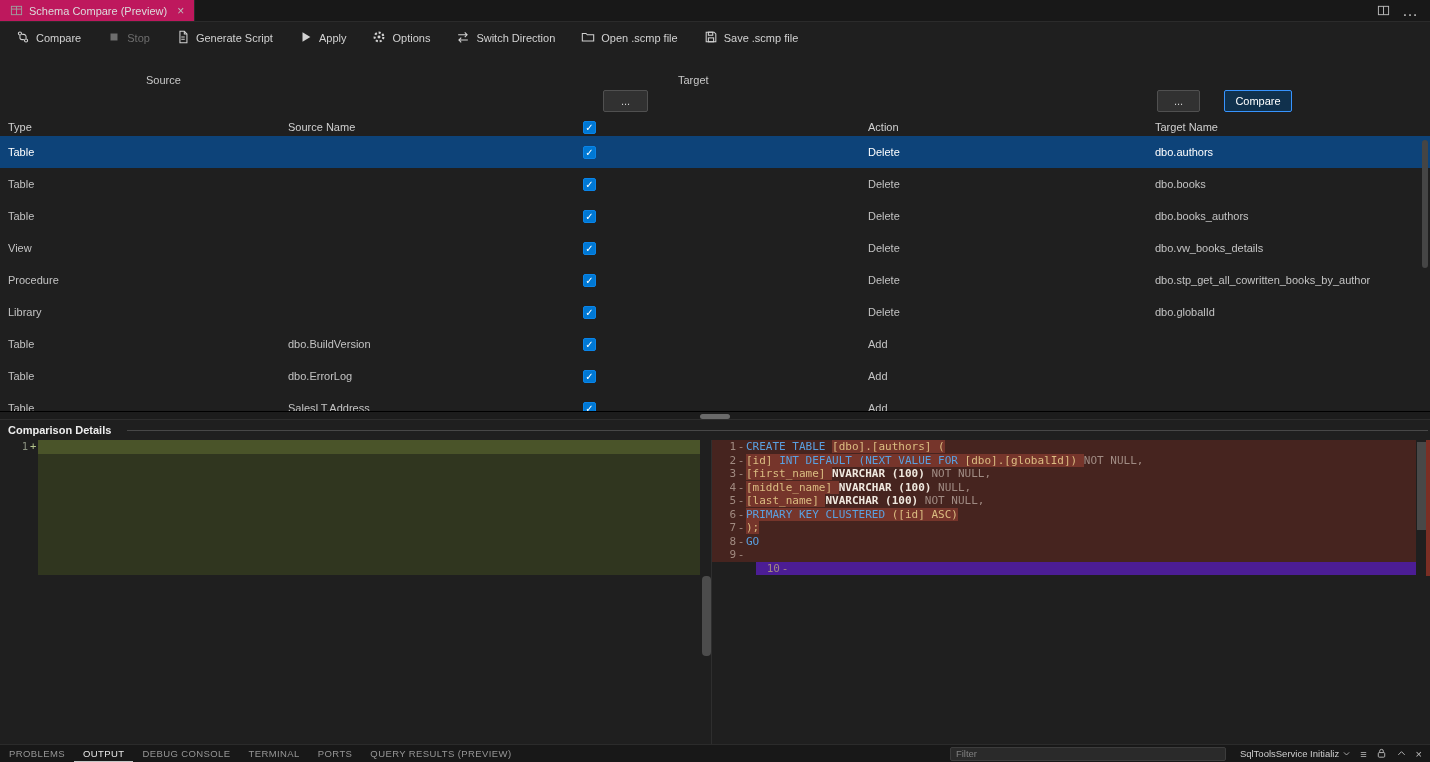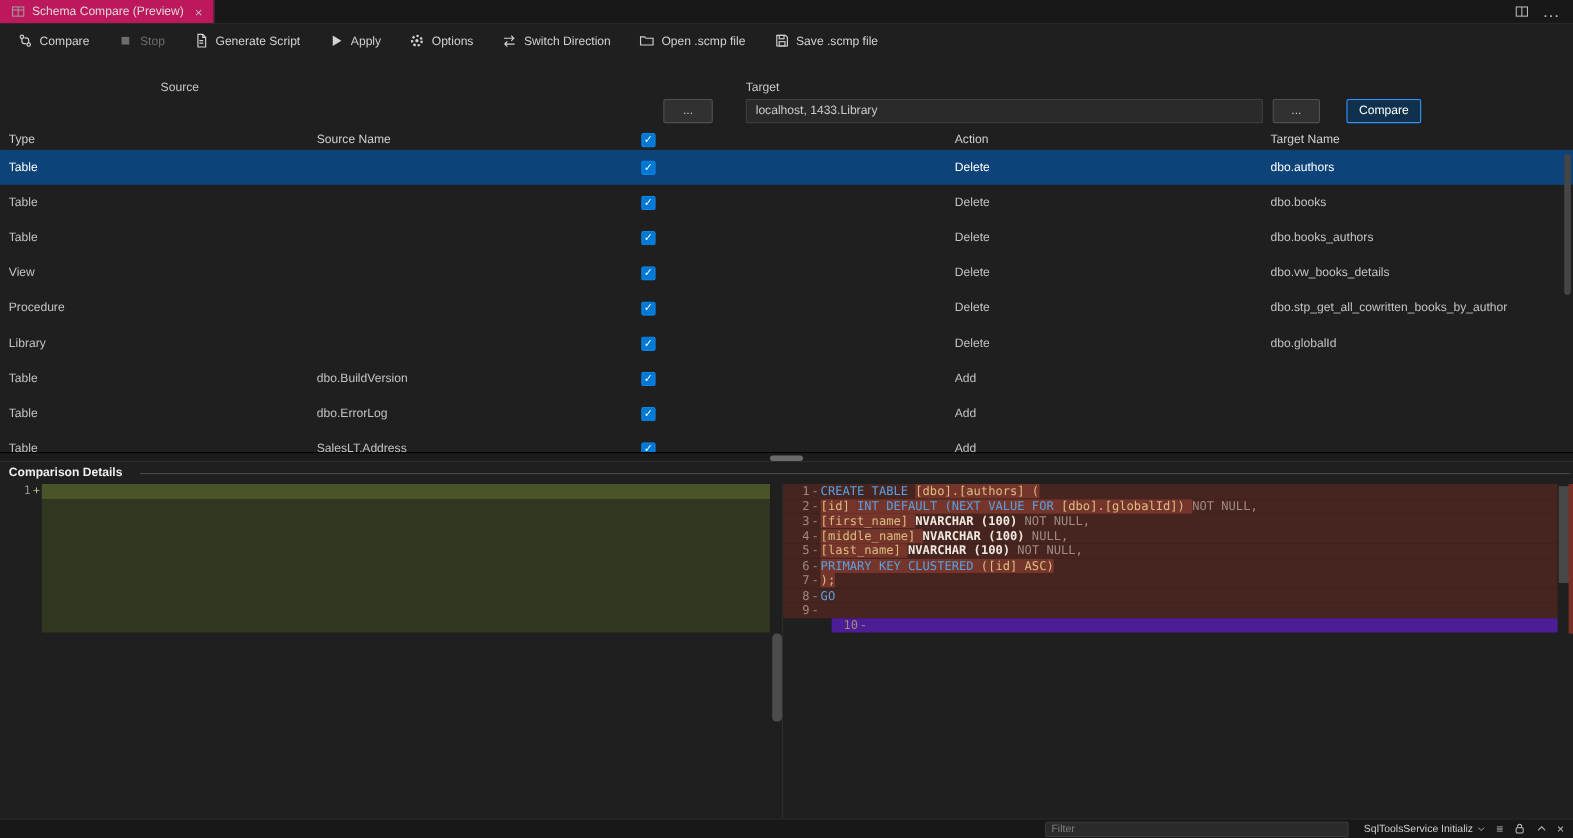--- a/index.html
+++ b/index.html
@@ -180,7 +180,6 @@
   <div class="browse-btn" style="left:603px; width:45px">...</div>
 
   <div class="conn-label" style="left:678px">Target</div>
-  <input class="conn-input" style="left: 678px; width: 470px;" value="localhost, 1433.Library">
   <div class="browse-btn" style="left:1157px; width:43px">...</div>
 
   <div class="compare-btn">Compare</div>

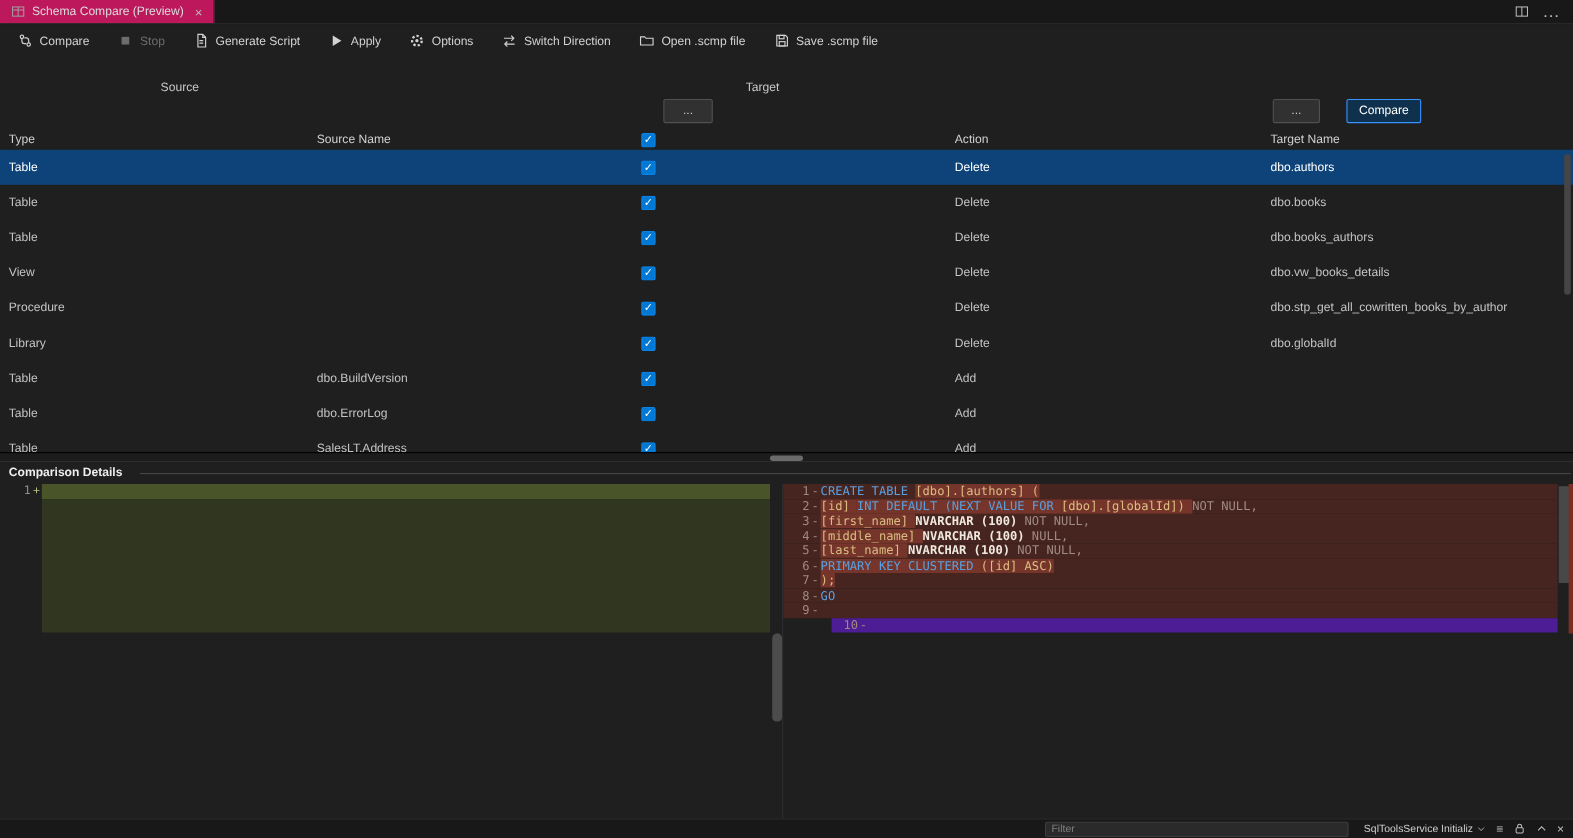--- a/index.html
+++ b/index.html
@@ -337,6 +337,14 @@
 </div>
 
 <div class="panel">
+  <span id="panel-tabs" style="display:flex; height:100%;">
+      <div class="ptab">PROBLEMS</div>
+      <div class="ptab active">OUTPUT</div>
+      <div class="ptab">DEBUG CONSOLE</div>
+      <div class="ptab">TERMINAL</div>
+      <div class="ptab">PORTS</div>
+      <div class="ptab">QUERY RESULTS (PREVIEW)</div>
+    </span>
   <input class="panel-filter" placeholder="Filter" style="">
   <span class="channel">
     <span class="channel-label">SqlToolsService Initializ</span>

